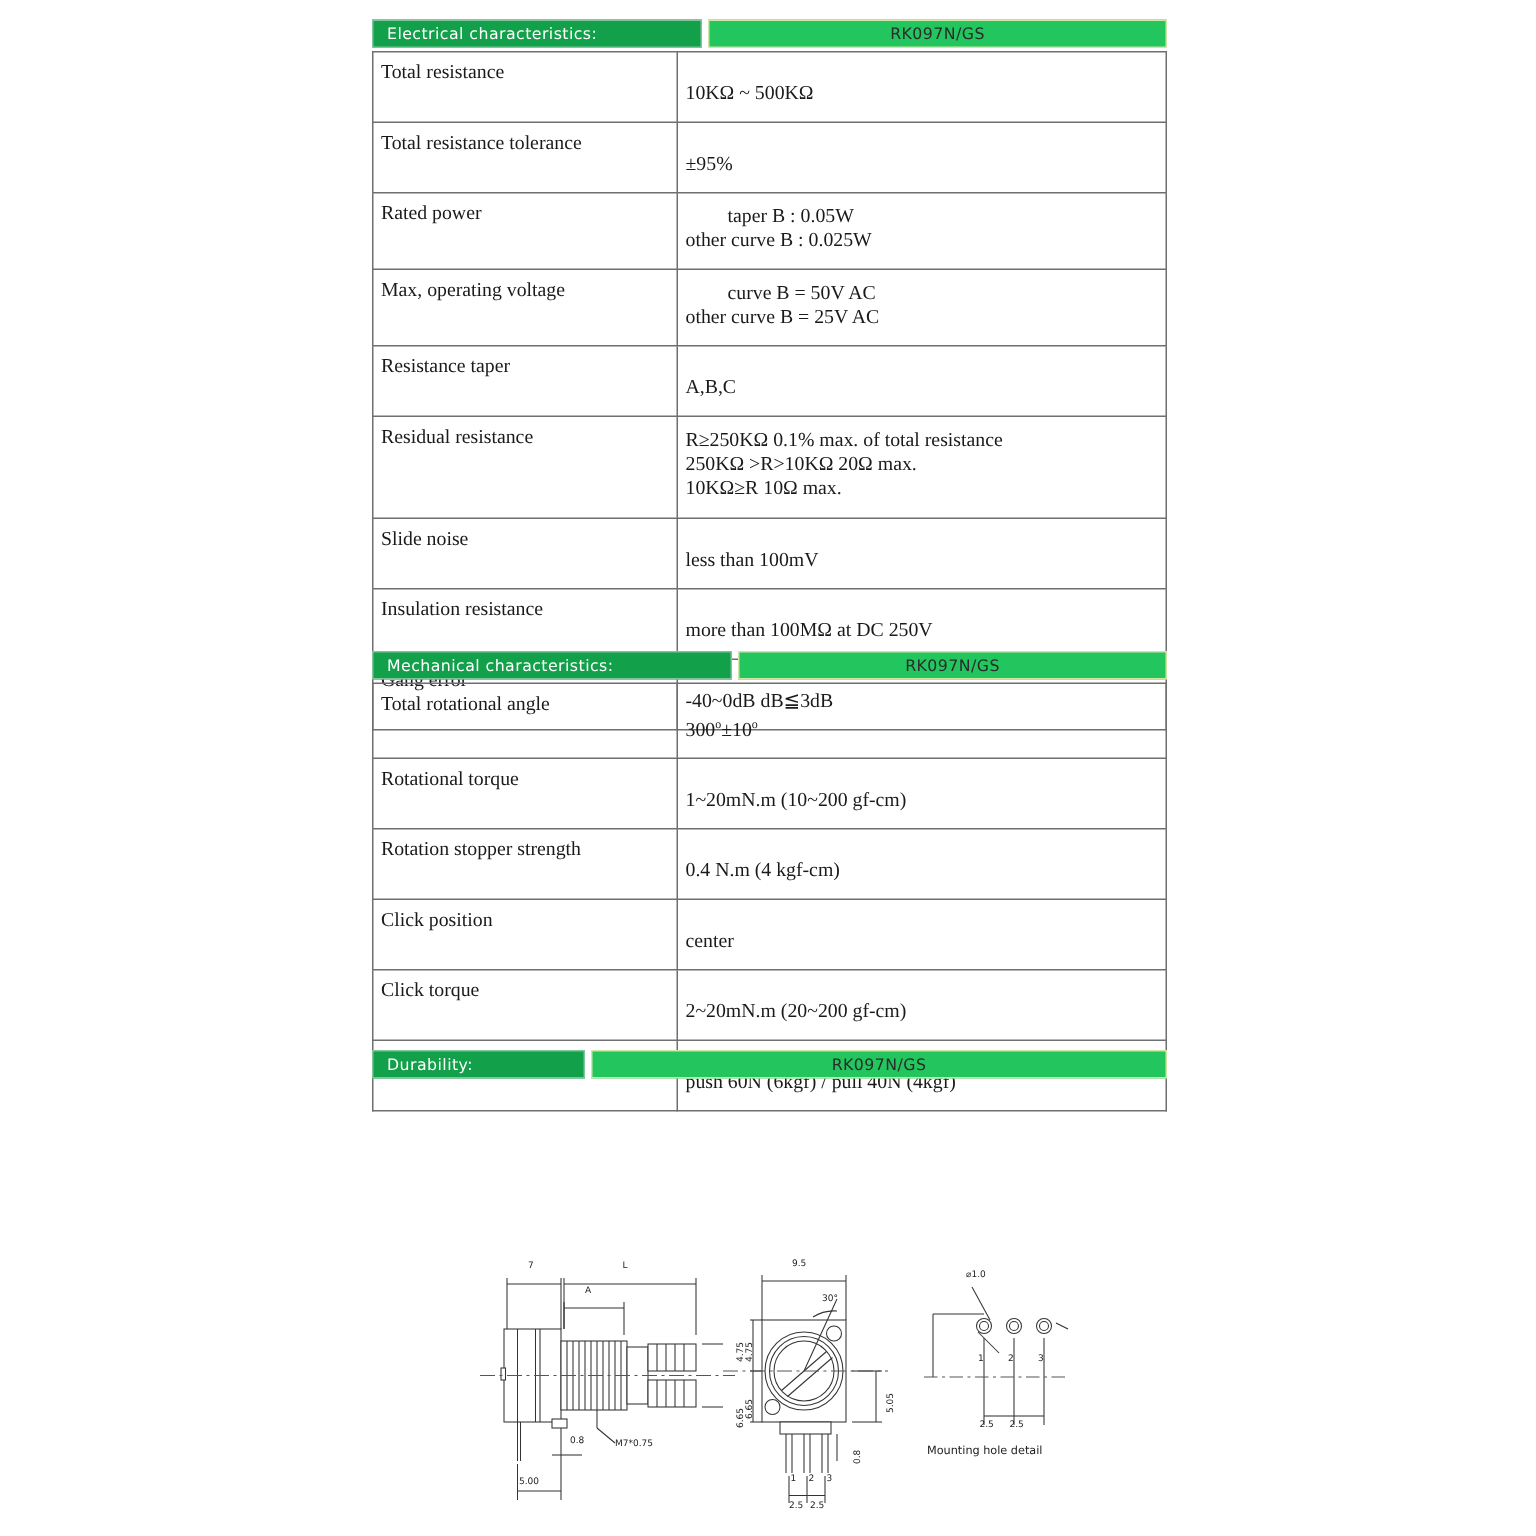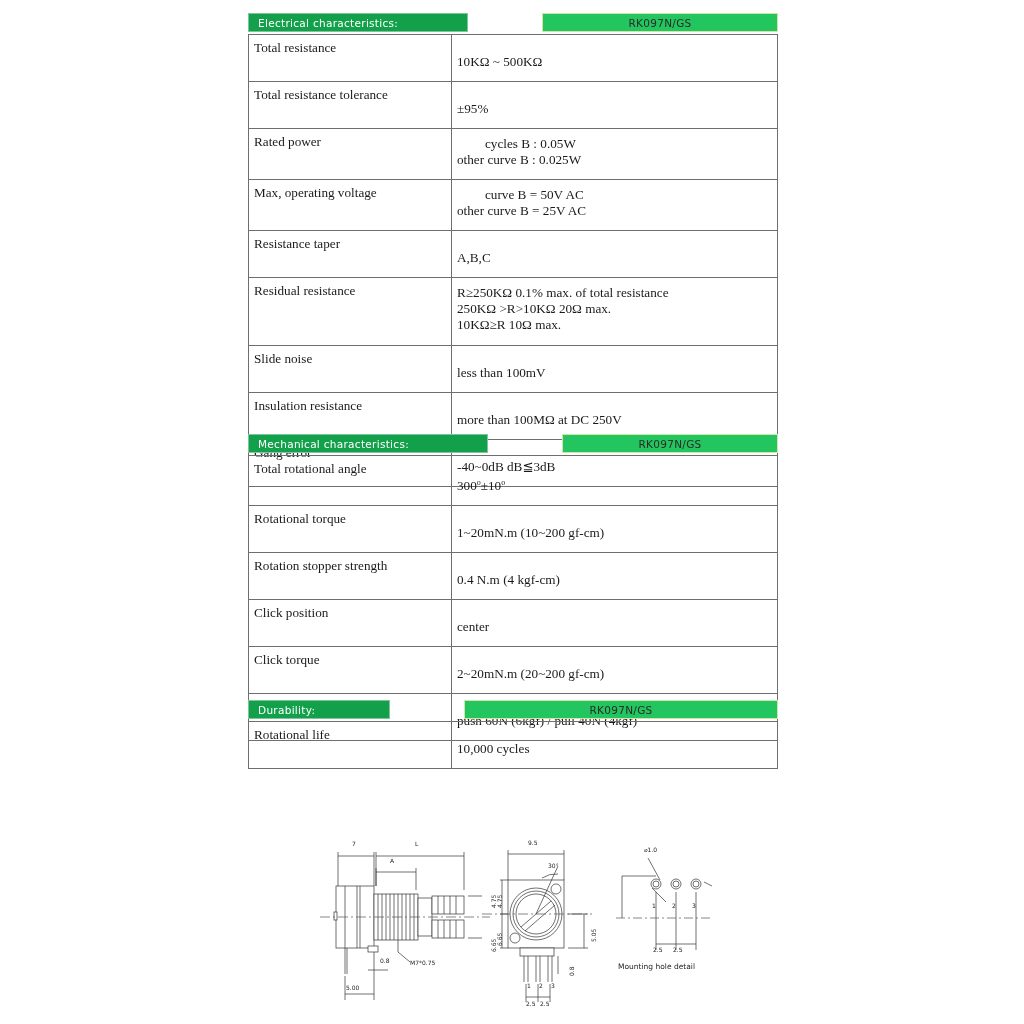--- a/index.html
+++ b/index.html
@@ -16,7 +16,7 @@
   
   .section{position:absolute;left:248px;width:530px;}
 
-  .hdr{display:flex;height:19px;align-items:stretch;gap:35px;}
+  .hdr{display:flex;height:19px;align-items:stretch;}
   .hdr-dark{
     background:#13a04a;
     color:#ffffff;

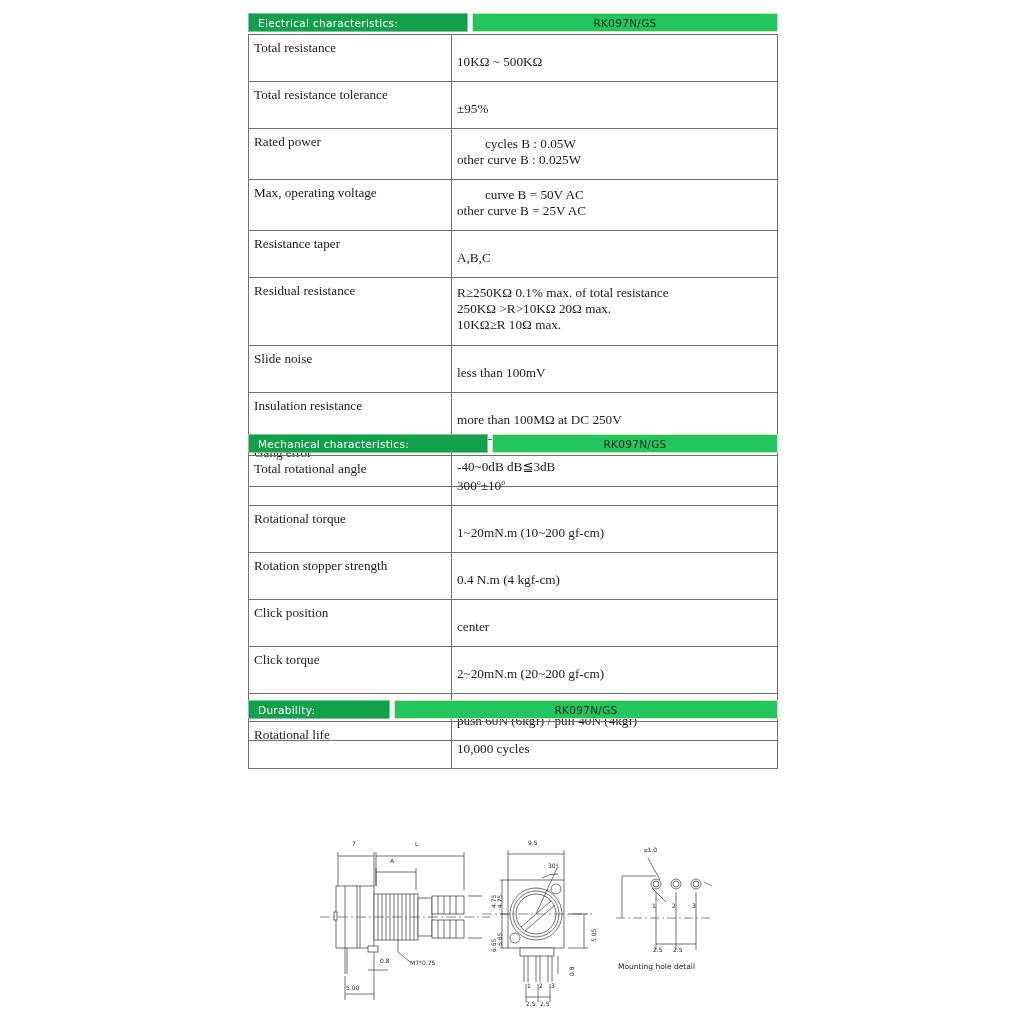--- a/index.html
+++ b/index.html
@@ -127,7 +127,7 @@
             <td class="lbl">Rated power</td>
             <td class="val">
               <div class="val-inner">
-                <div class="val-line ind">cycles B : 0.05W</div>
+                <div class="val-line ind">taper B : 0.05W</div>
                 <div class="val-line">other curve B : 0.025W</div>
               </div>
             </td>

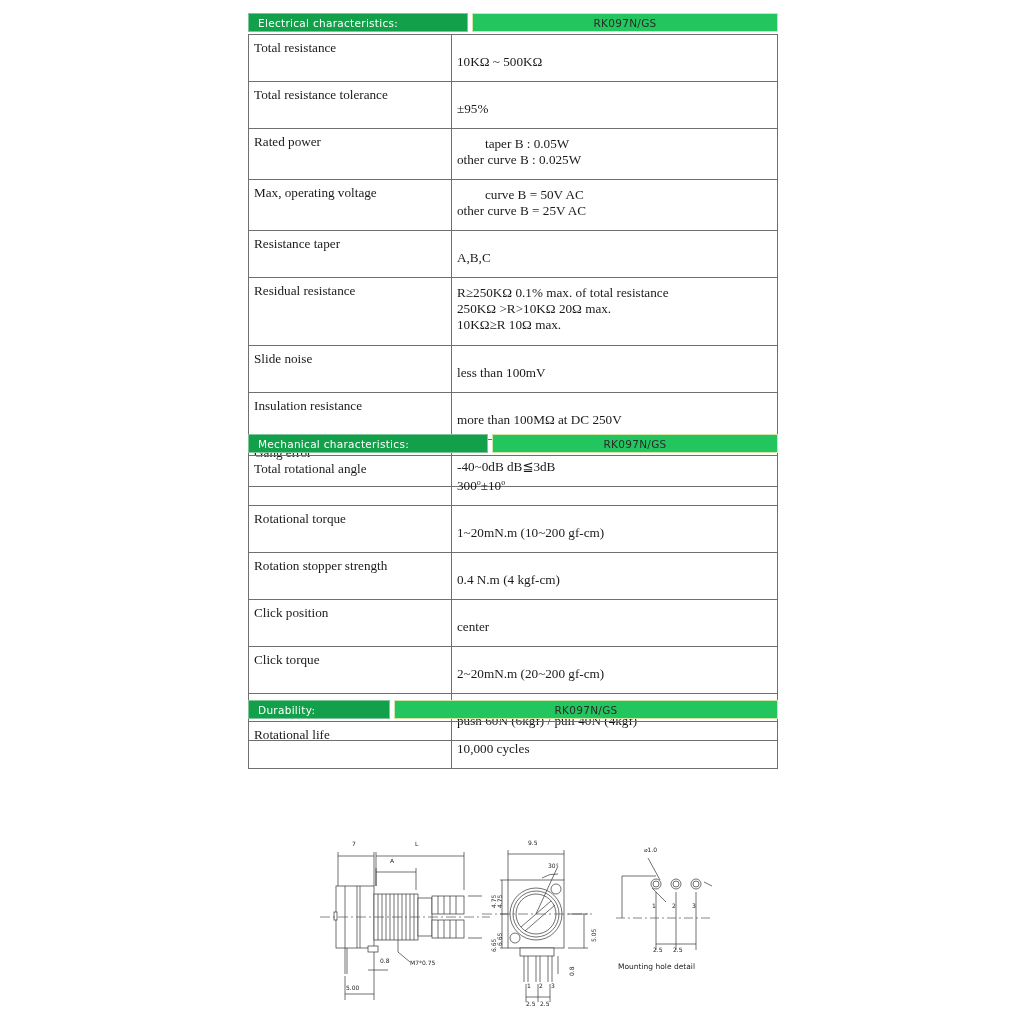--- a/index.html
+++ b/index.html
@@ -253,18 +253,6 @@
       <div class="hdr-gap"></div>
       <div class="hdr-light">RK097N/GS</div>
     </div>
-    <table class="spec">
-        <tbody id="tb-durability">
-          <tr style="height: 42px;">
-            <td class="lbl">Rotational life</td>
-            <td class="val">
-              <div class="val-inner pad-top">
-                <div class="val-line">10,000 cycles</div>
-              </div>
-            </td>
-          </tr>
-        </tbody>
-      </table>
   </div>
 
   <div class="draw" style="left:300px;top:834px;width:460px;height:190px;">

